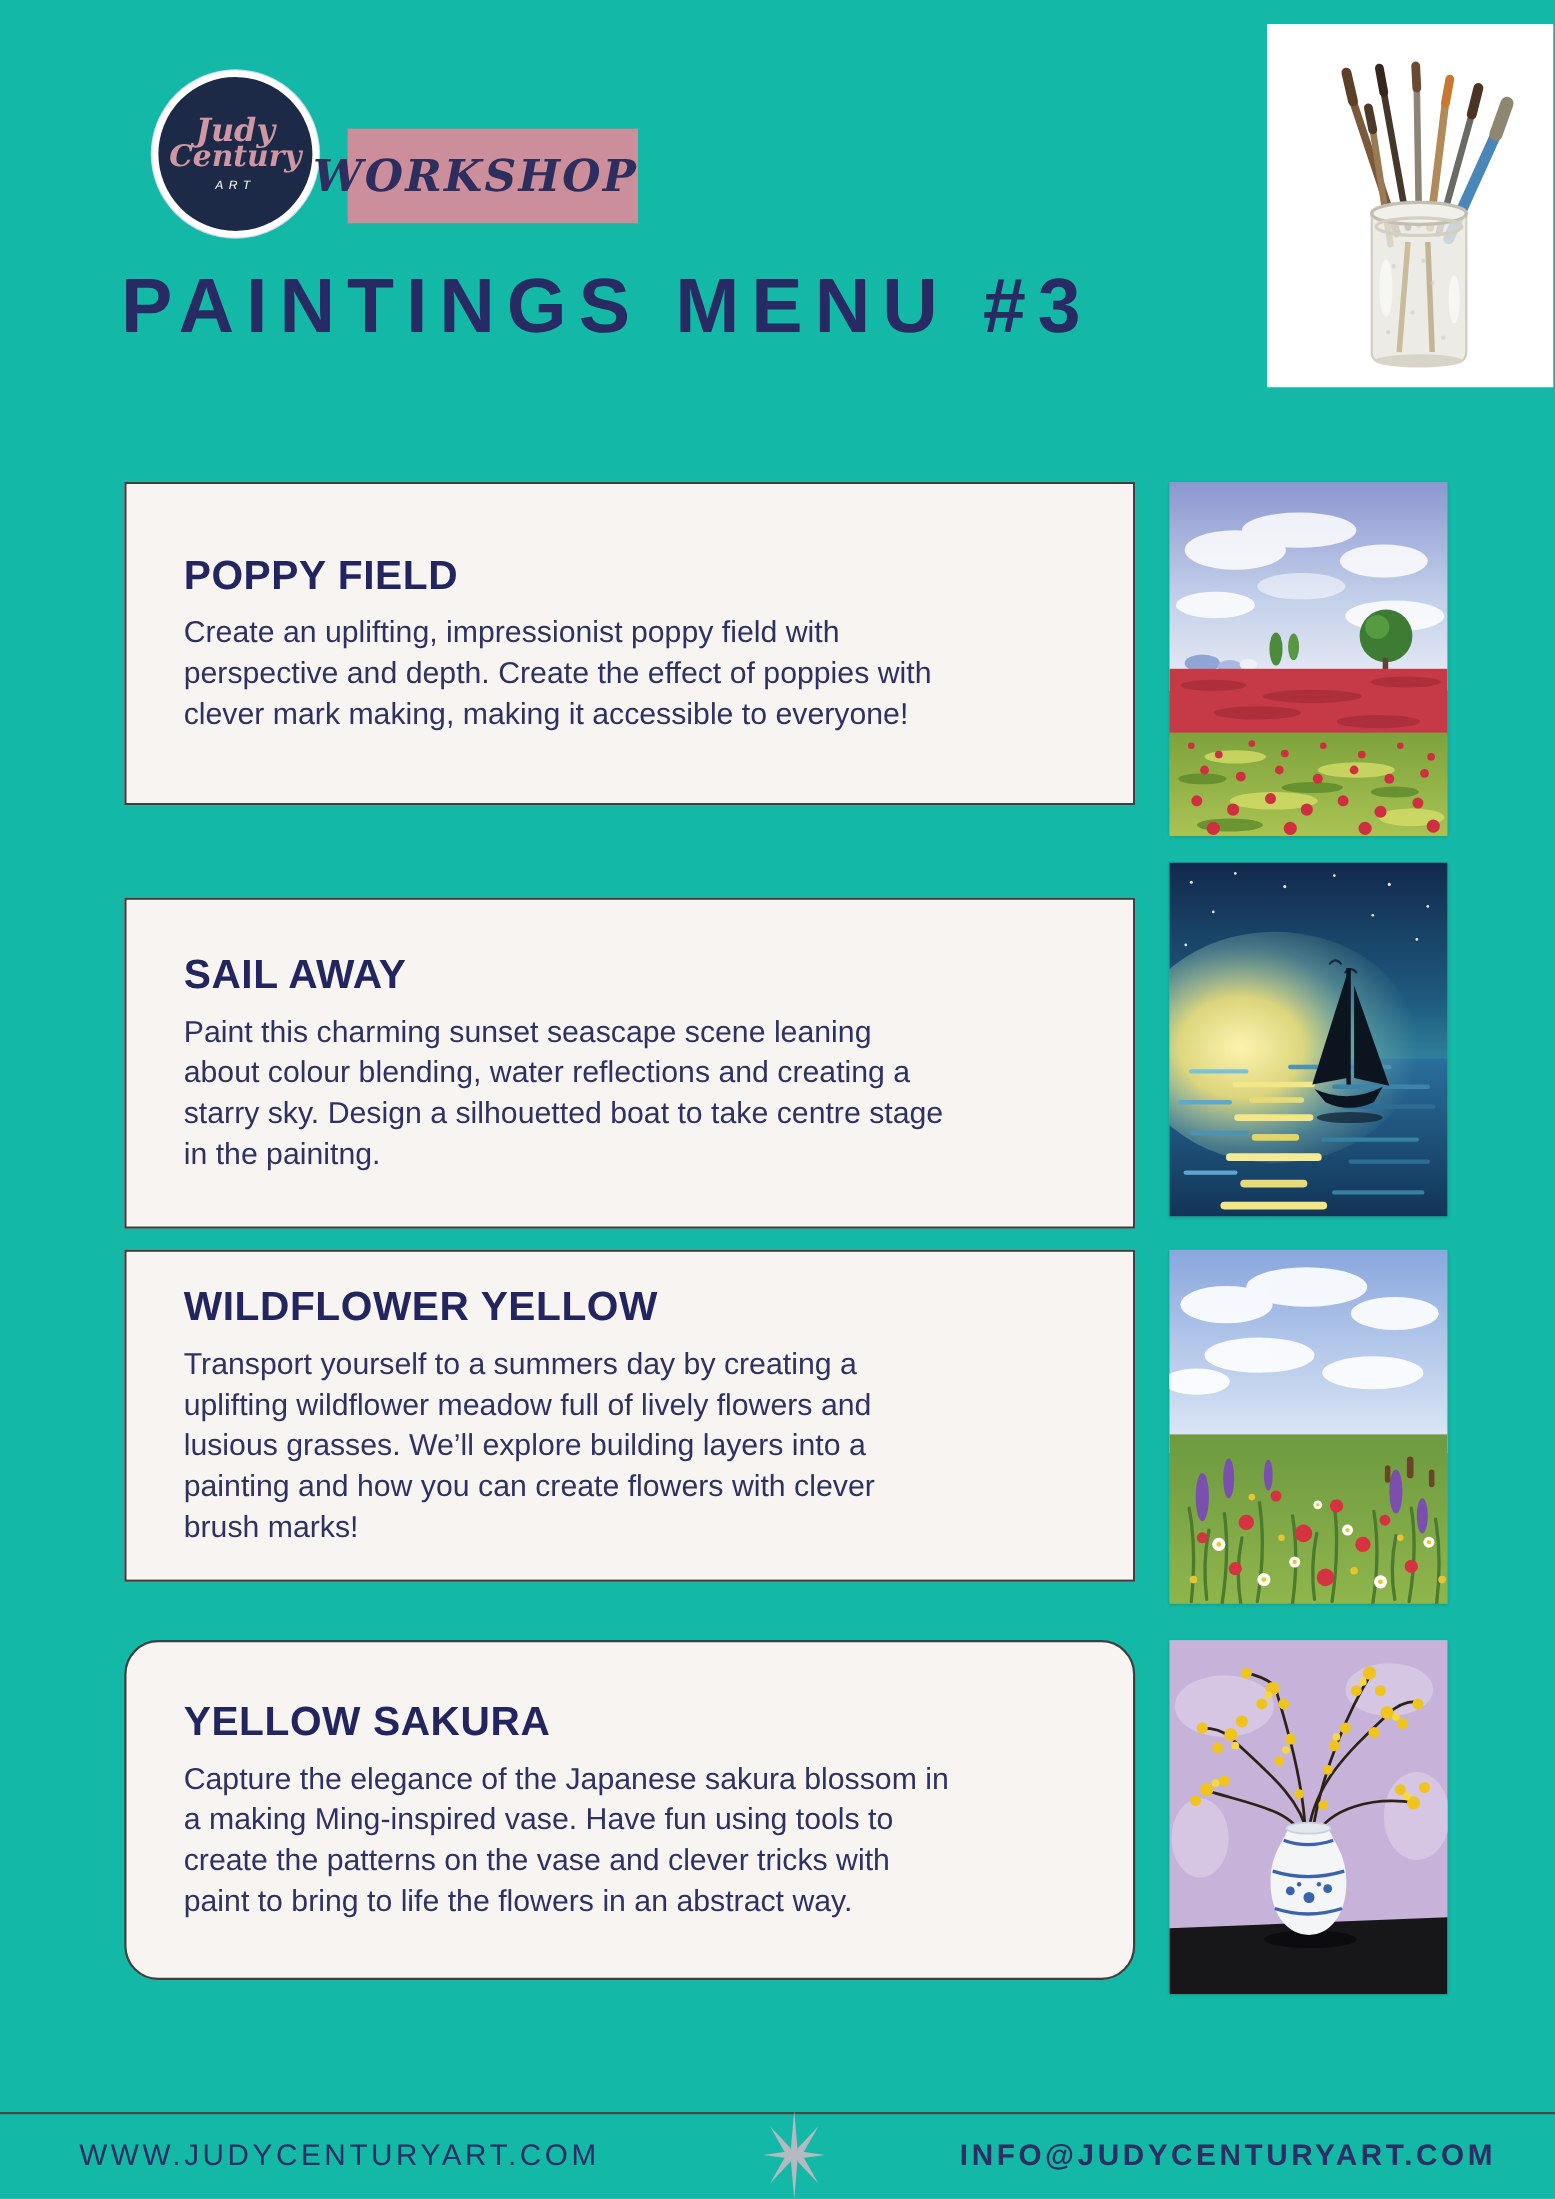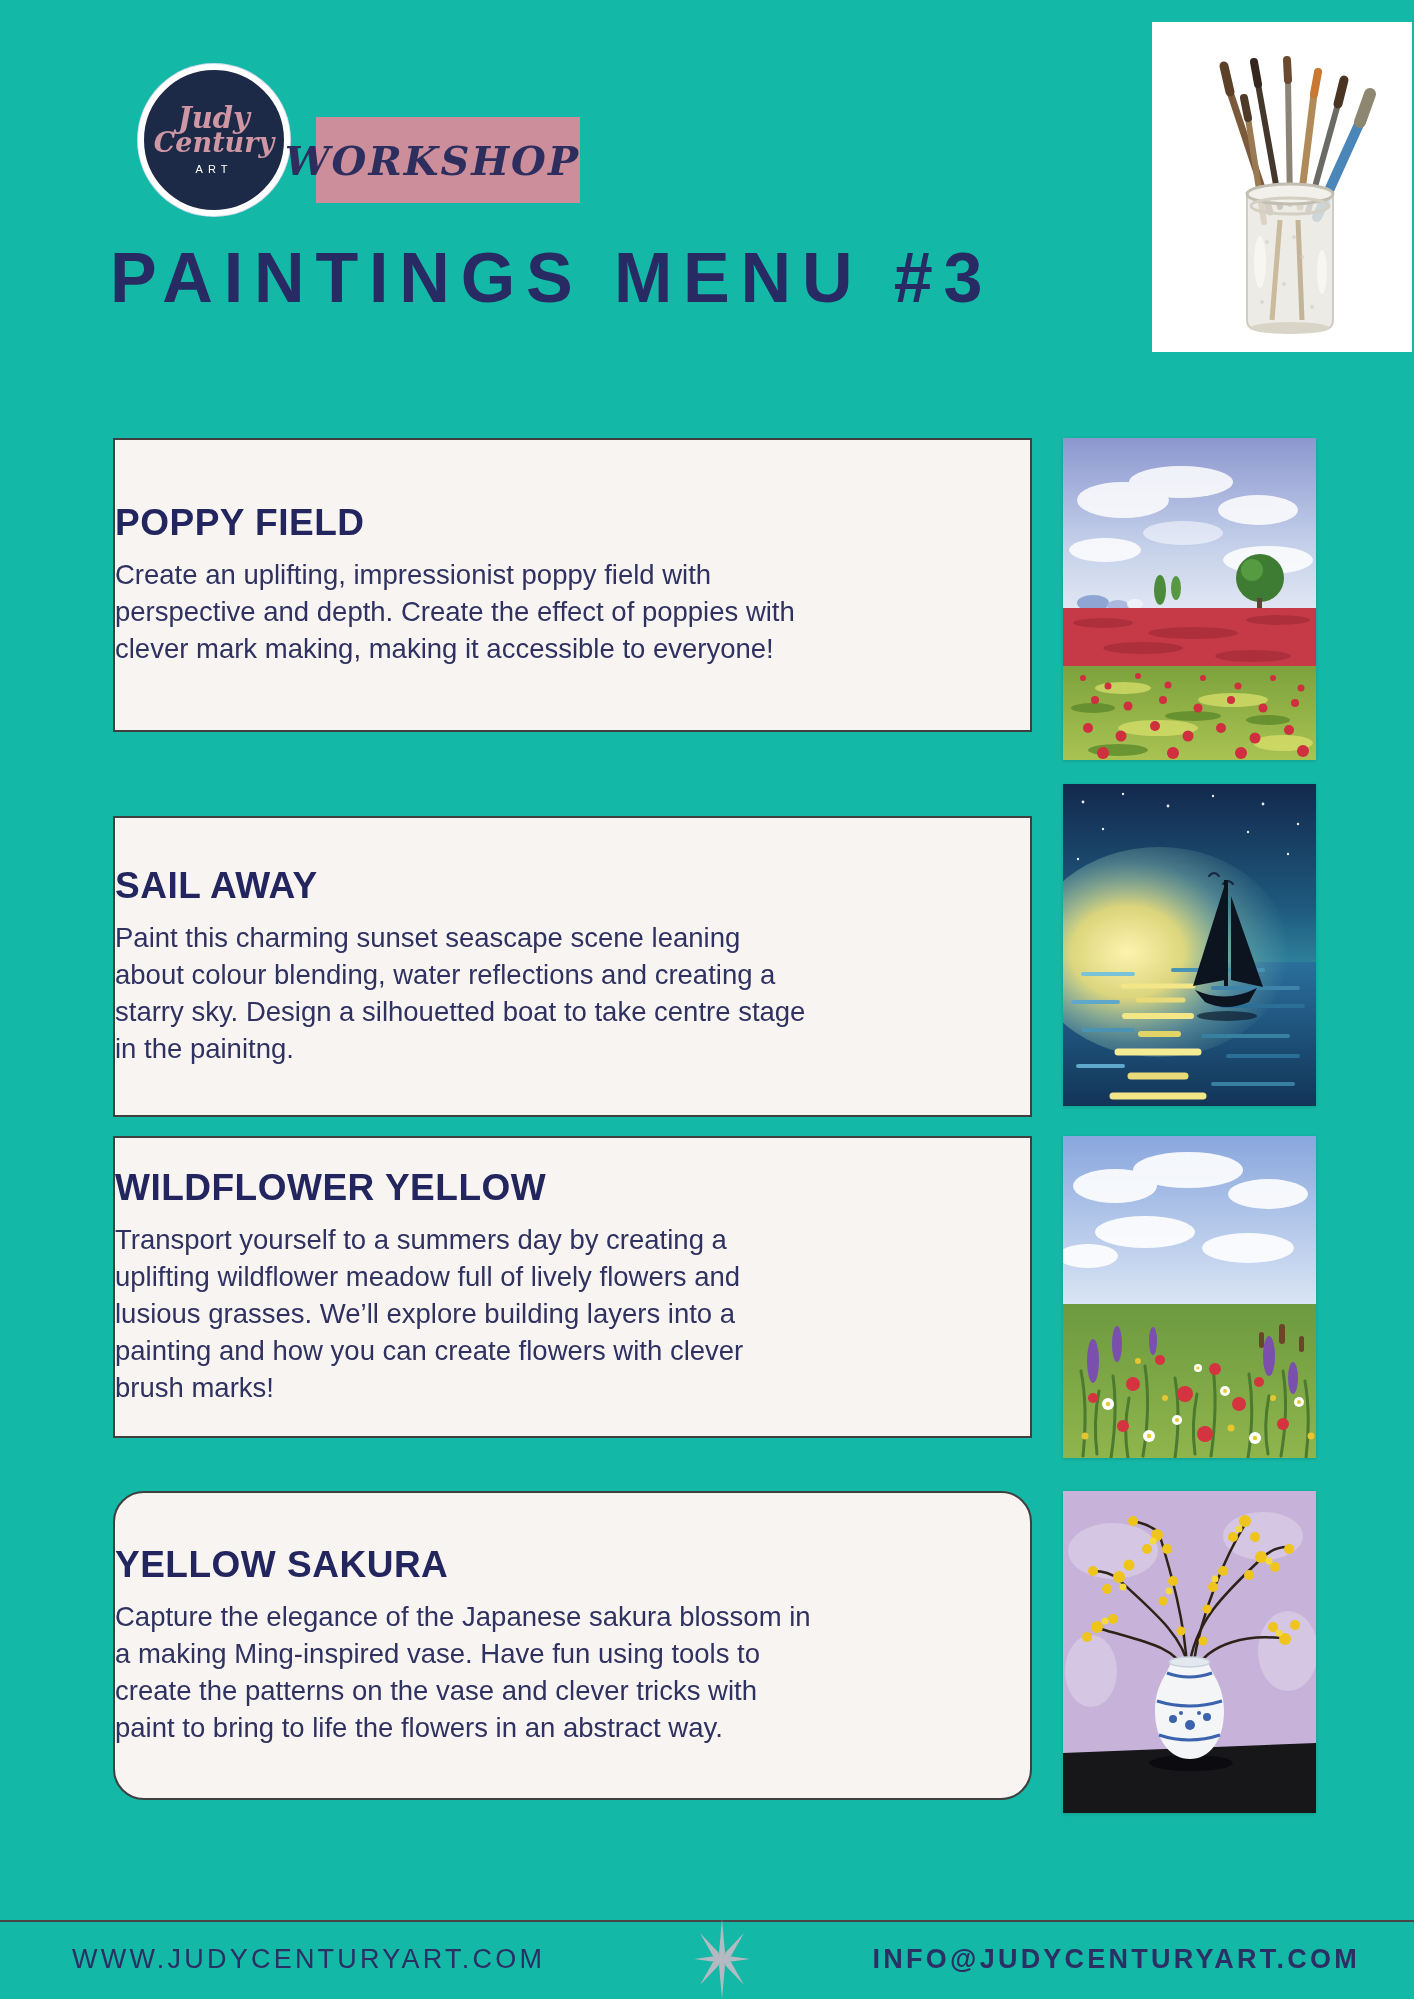--- a/index.html
+++ b/index.html
@@ -18,7 +18,7 @@
   .logo .script{font-family:"DejaVu Serif",serif;font-style:italic;font-weight:700;
     color:#cf97a4;font-size:29px;line-height:.92;}
   .logo .script.l2{font-size:27px;}
-  .logo .art{color:#ffffff;font-size:11px;letter-spacing:5px;margin-top:7px;font-weight:400;}
+  .logo .art{color:#ffffff;font-size:11px;letter-spacing:5px;margin-top:7px;font-weight:400;font-style:italic;}
   .badge{
     position:absolute;left:316px;top:117px;width:264px;height:86px;
     background:#cb8e9a;display:flex;align-items:center;justify-content:flex-end;

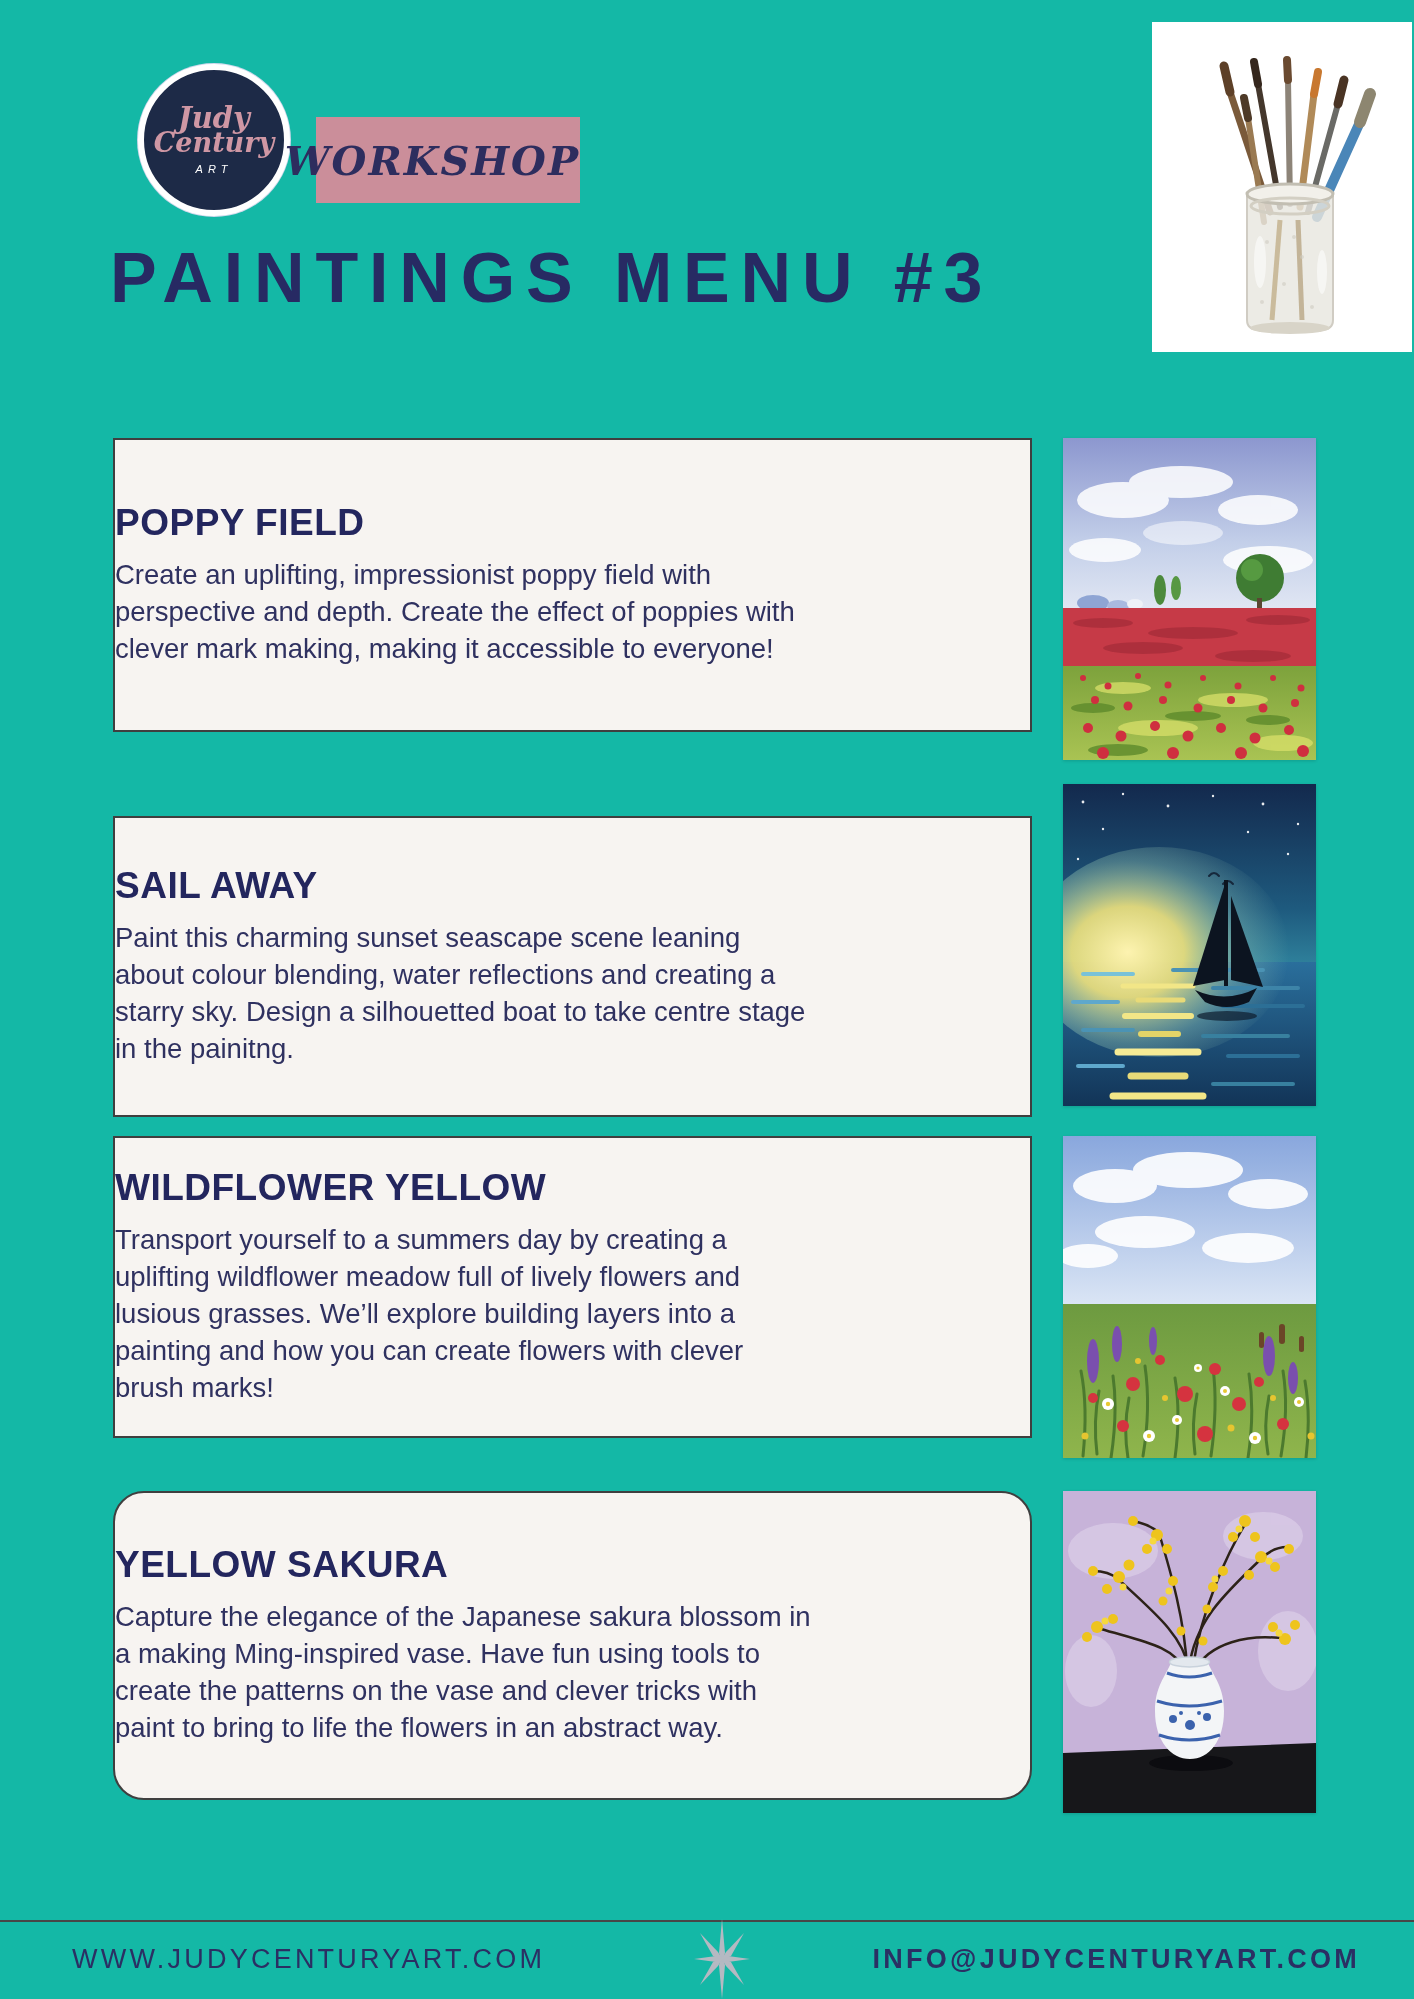--- a/index.html
+++ b/index.html
@@ -36,7 +36,7 @@
     position:absolute;left:113px;width:919px;
     border:2px solid #3f3f3f;background:#f7f4f1;
     display:flex;flex-direction:column;justify-content:center;
-    box-sizing:border-box;
+    box-sizing:border-box;padding-left:52px;
   }
   .card h2{margin:0 0 13px 0;font-size:37px;font-weight:700;letter-spacing:.5px;color:#23265e;}
   .card p{margin:0;font-size:27.5px;line-height:1.345;max-width:700px;color:#2f3160;}

